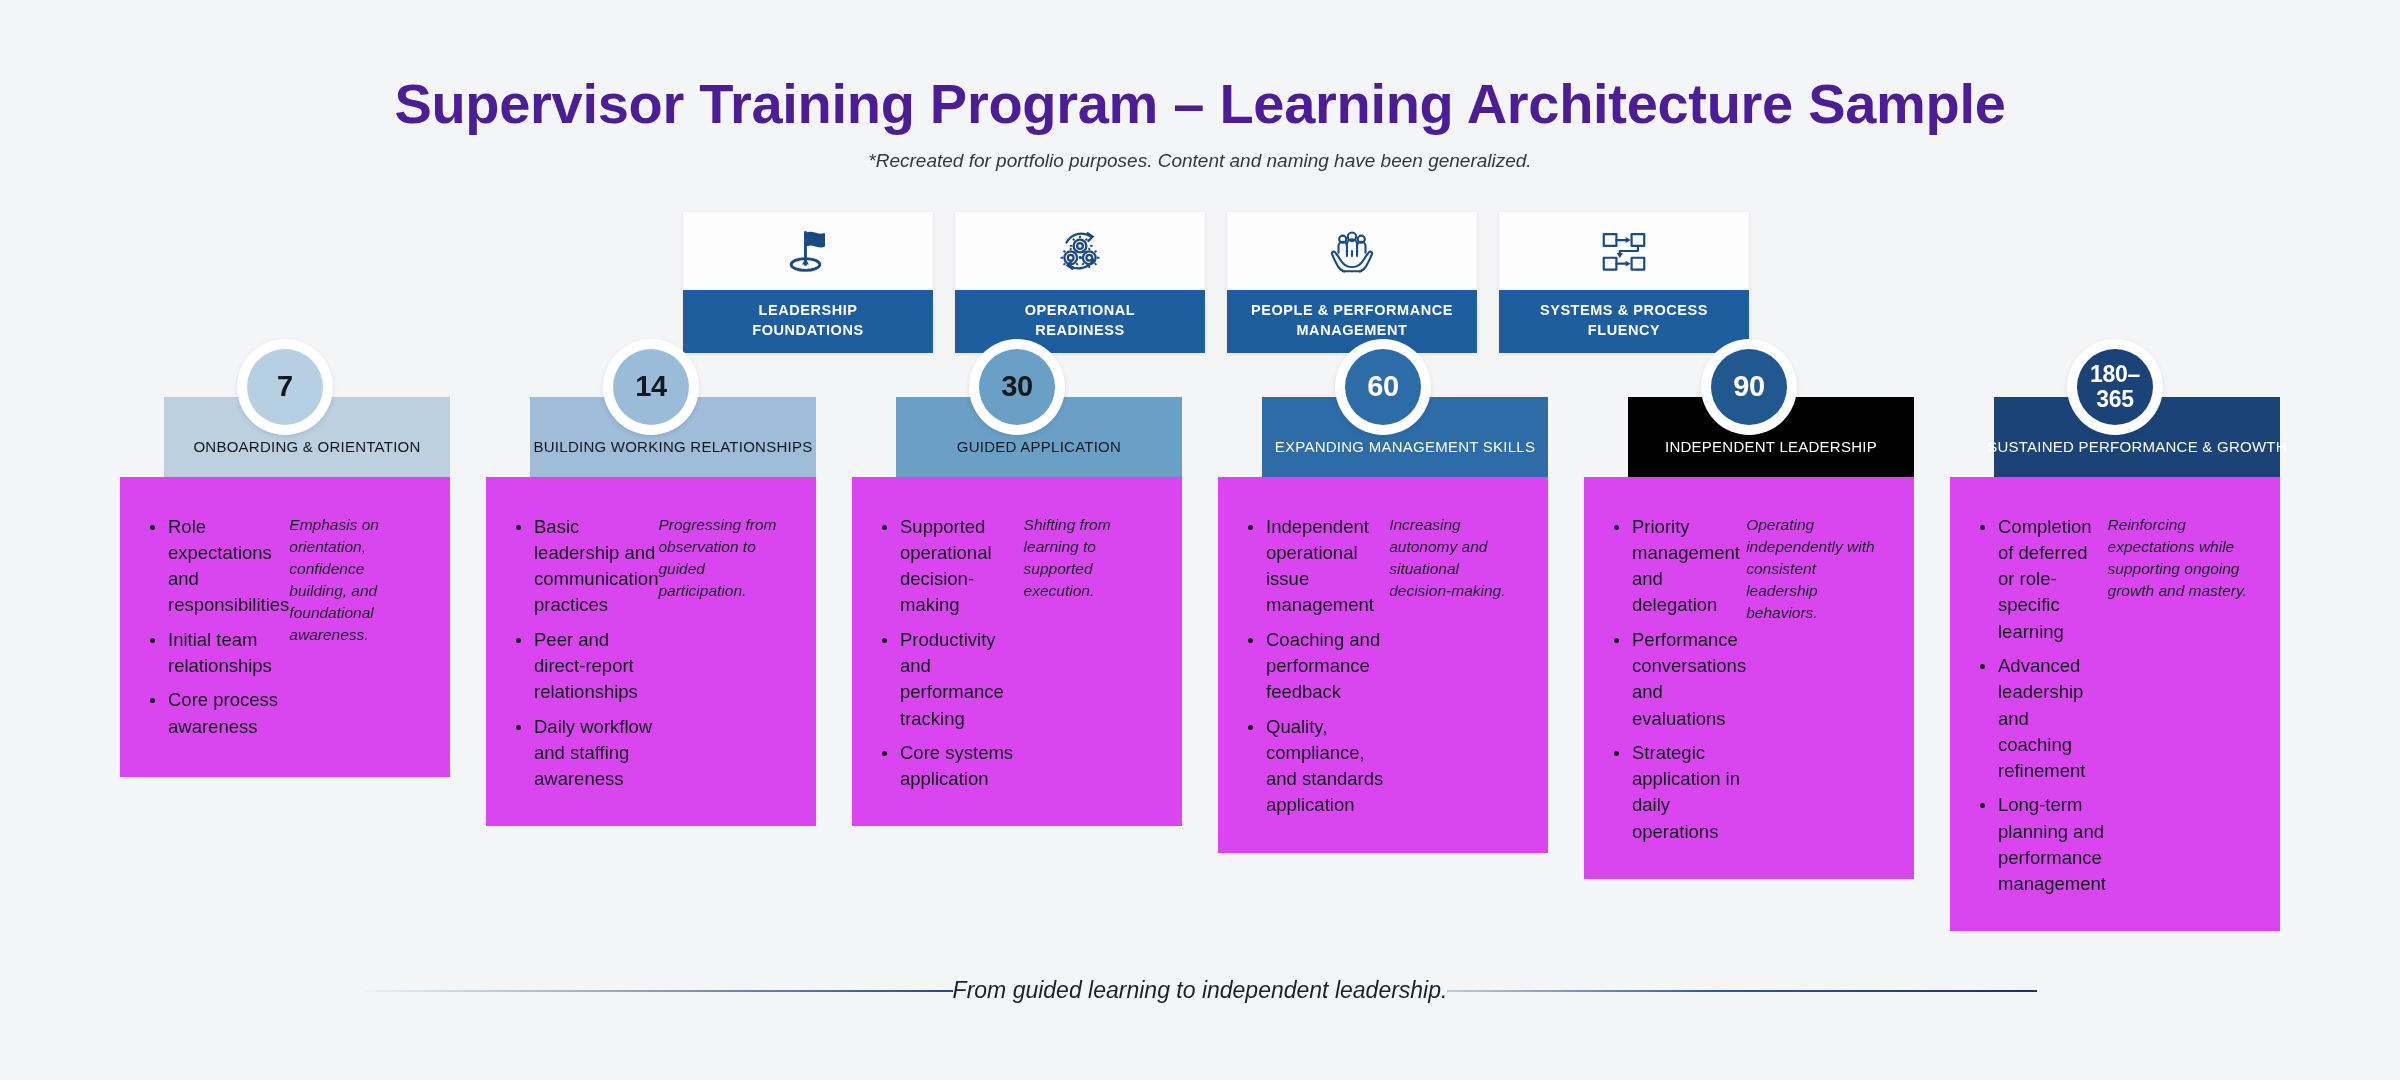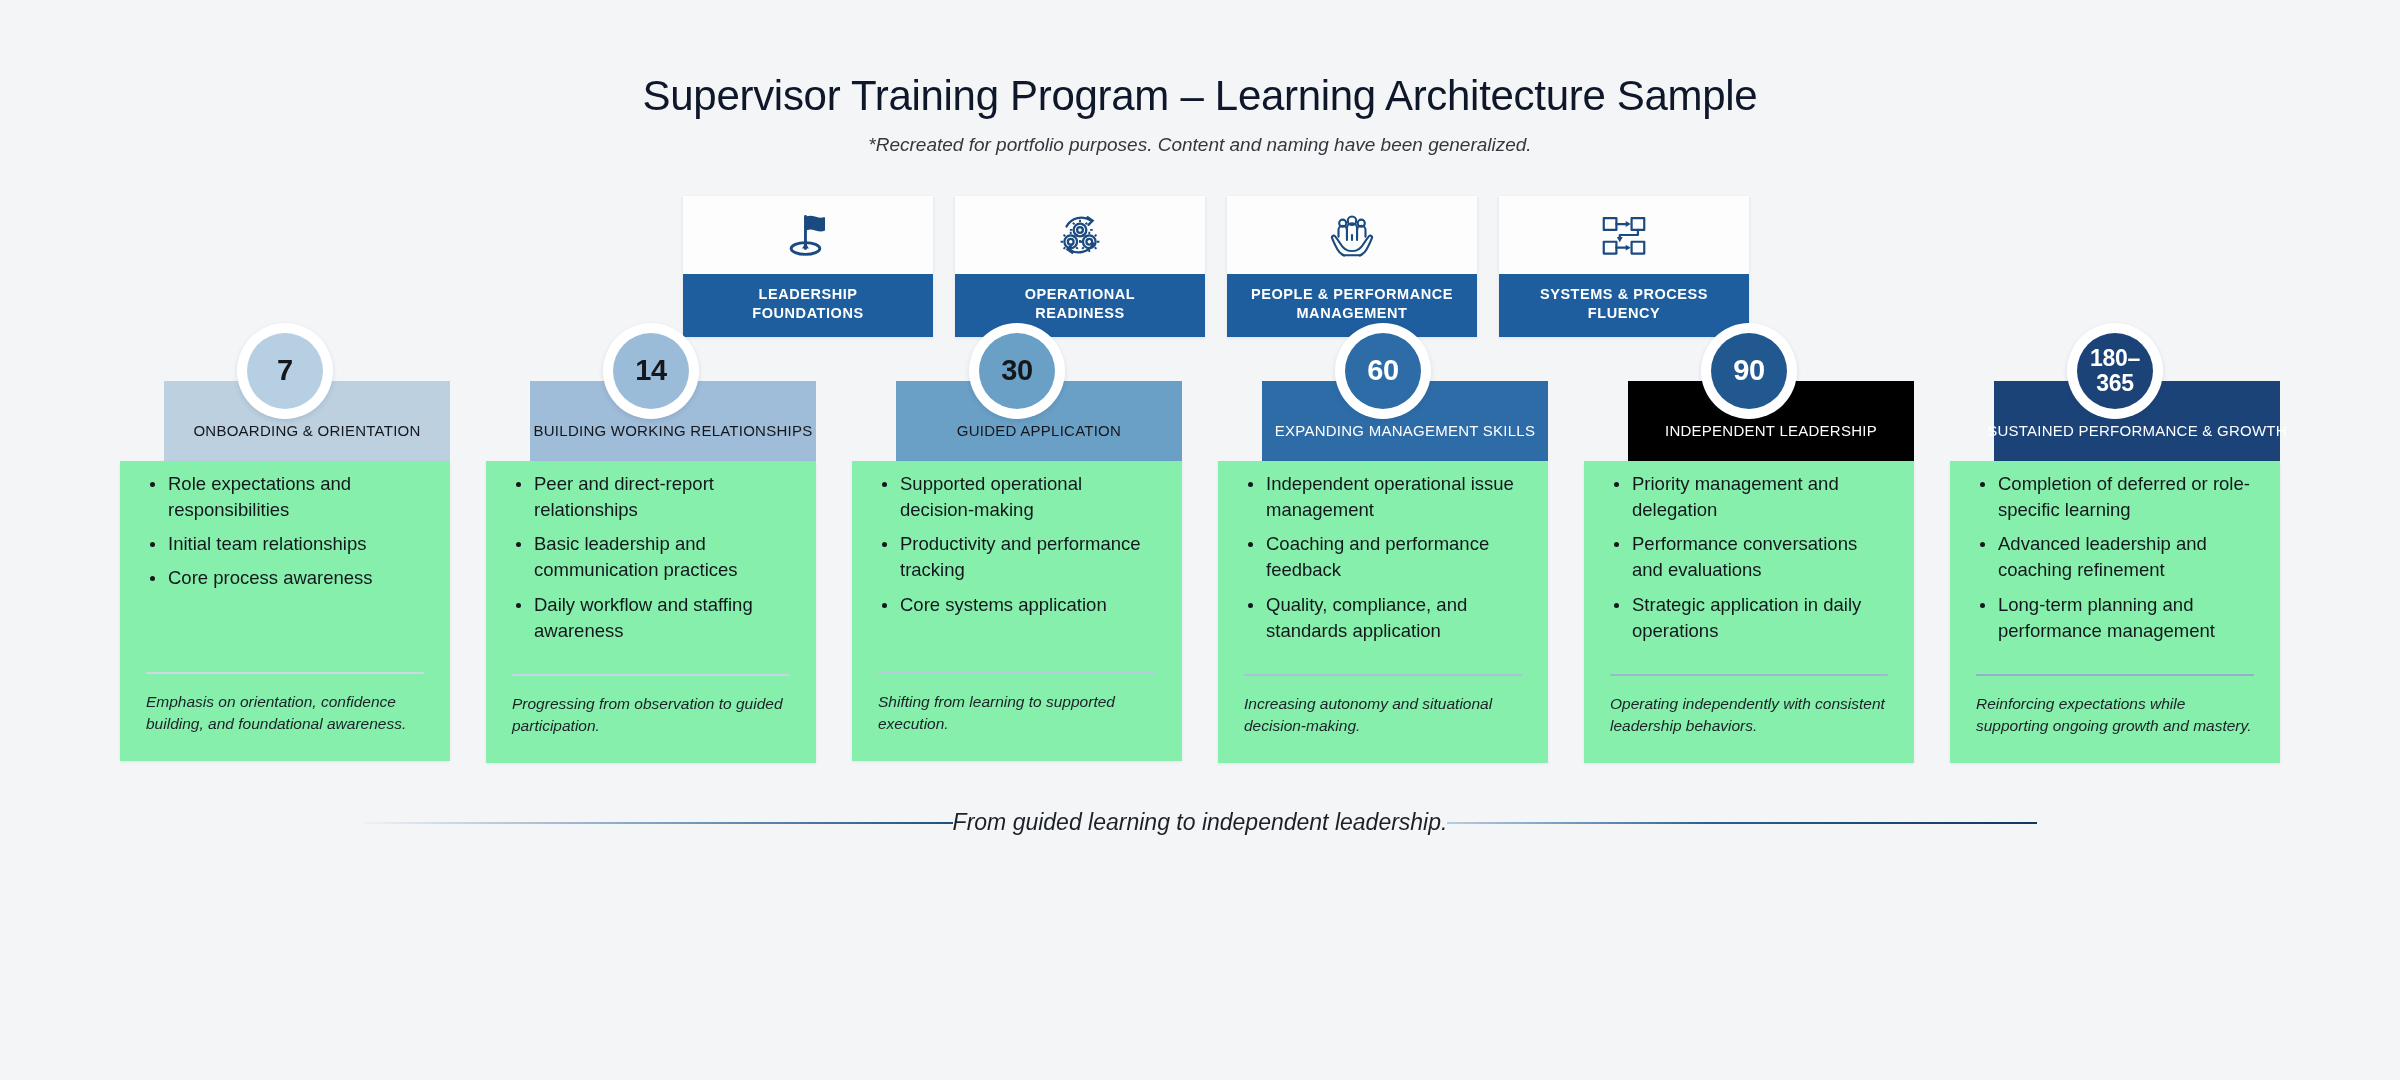--- a/index.html
+++ b/index.html
@@ -25,9 +25,9 @@
     text-align: center;
   }
   .title {
-    font-size: 42px;
-    font-weight: 400;
-    color: #0f172a;
+    font-size: 56px;
+    font-weight: 700;
+    color: #4c1d95;
     letter-spacing: -0.3px;
     line-height: 1.15;
   }

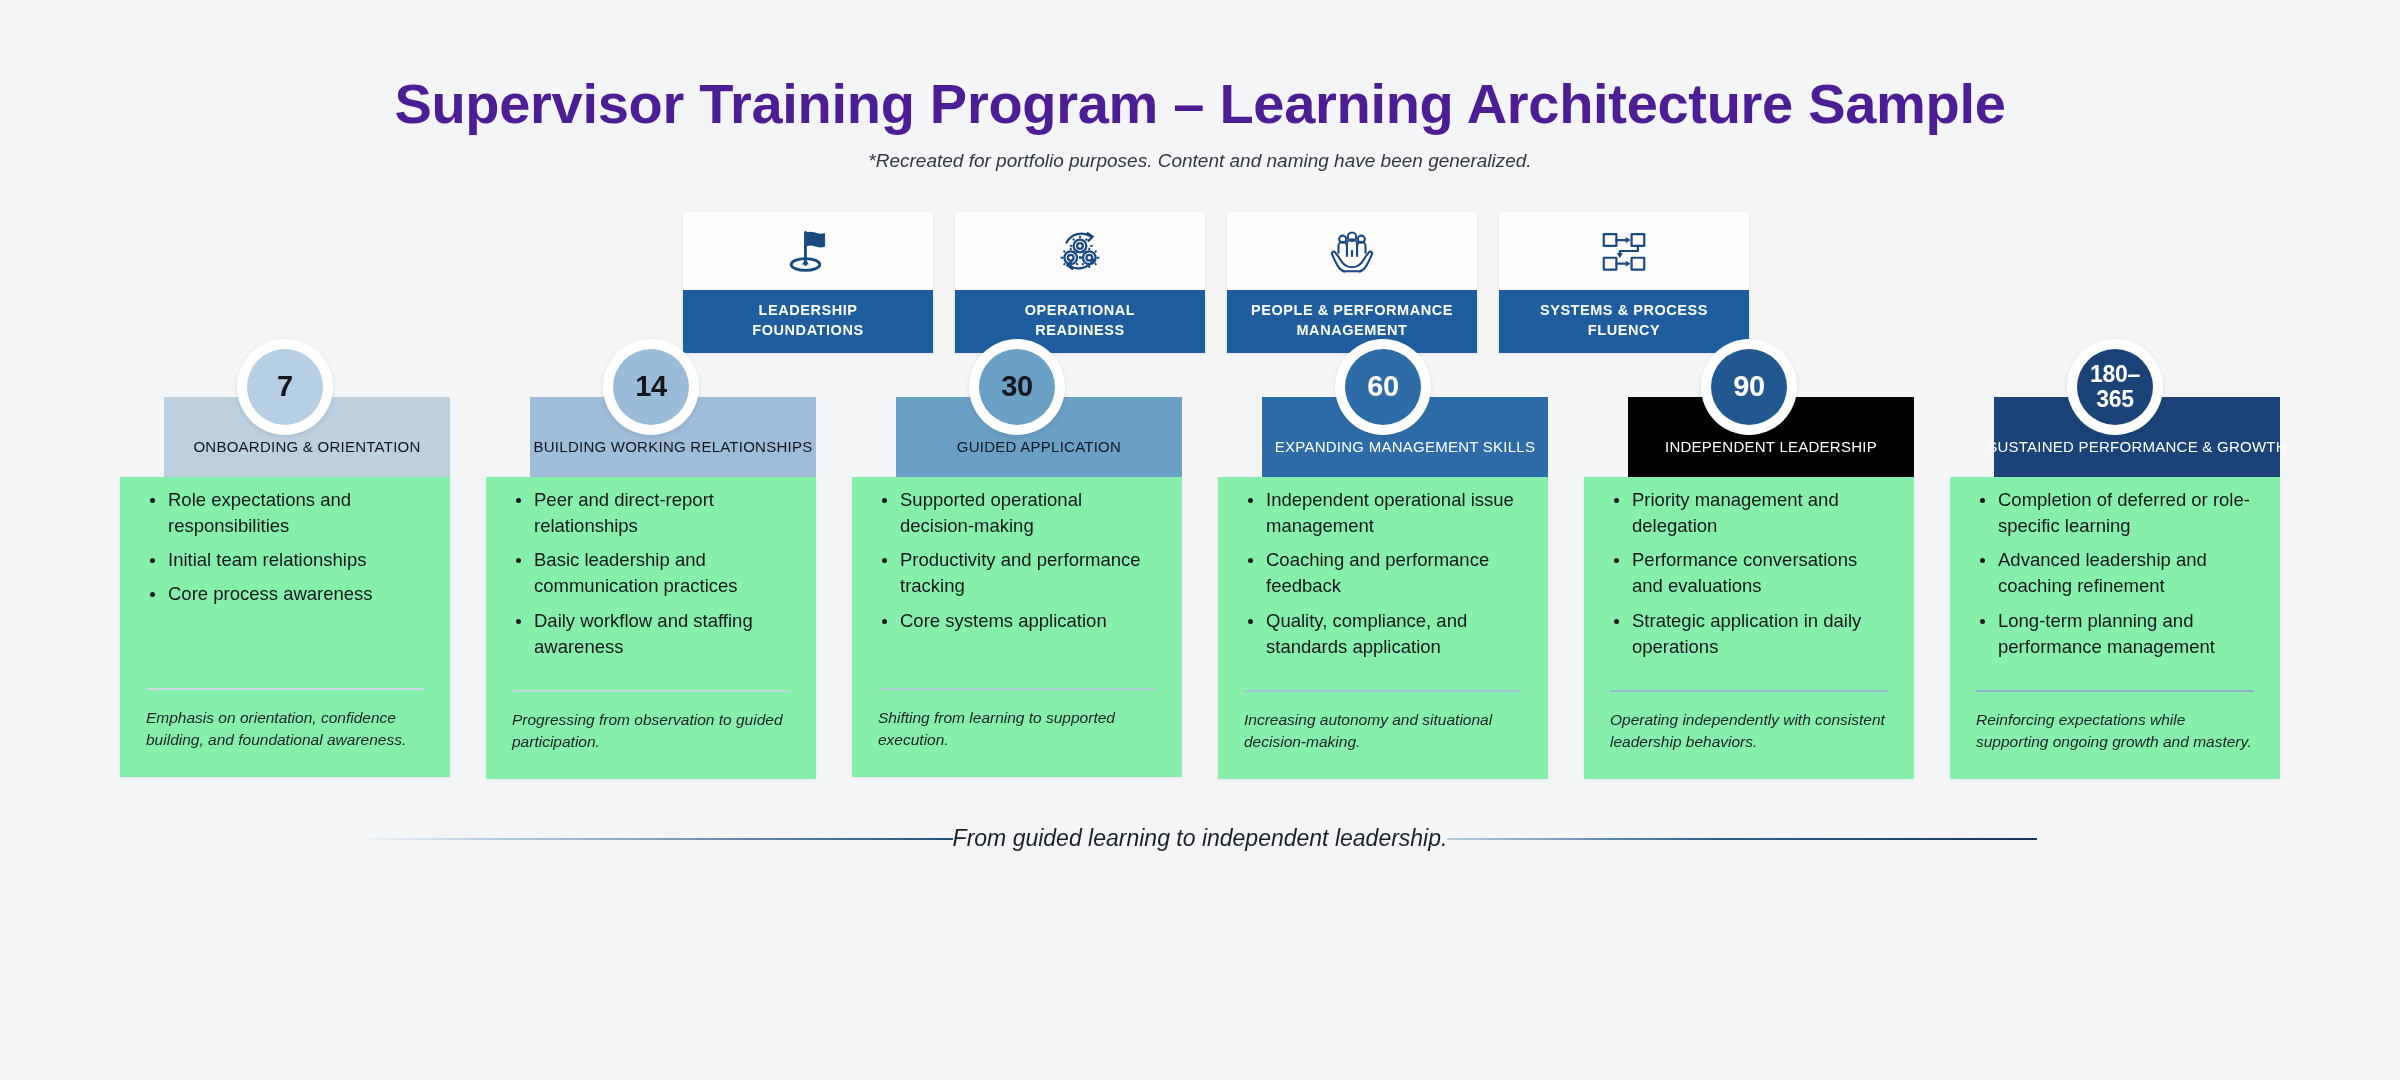--- a/index.html
+++ b/index.html
@@ -140,12 +140,12 @@
   }
 
   .stage-body {
-    background: #86efac;
+    background: #d946ef;
     flex: 1;
     min-height: 300px;
-    padding: 10px 26px 26px 26px;
-    display: flex;
-    flex-direction: column;
+    padding: 37px 26px 26px 26px;
+    display: flex;
+    flex-direction: row;
     box-shadow: 0 1px 3px rgba(25,50,85,0.07);
   }
 

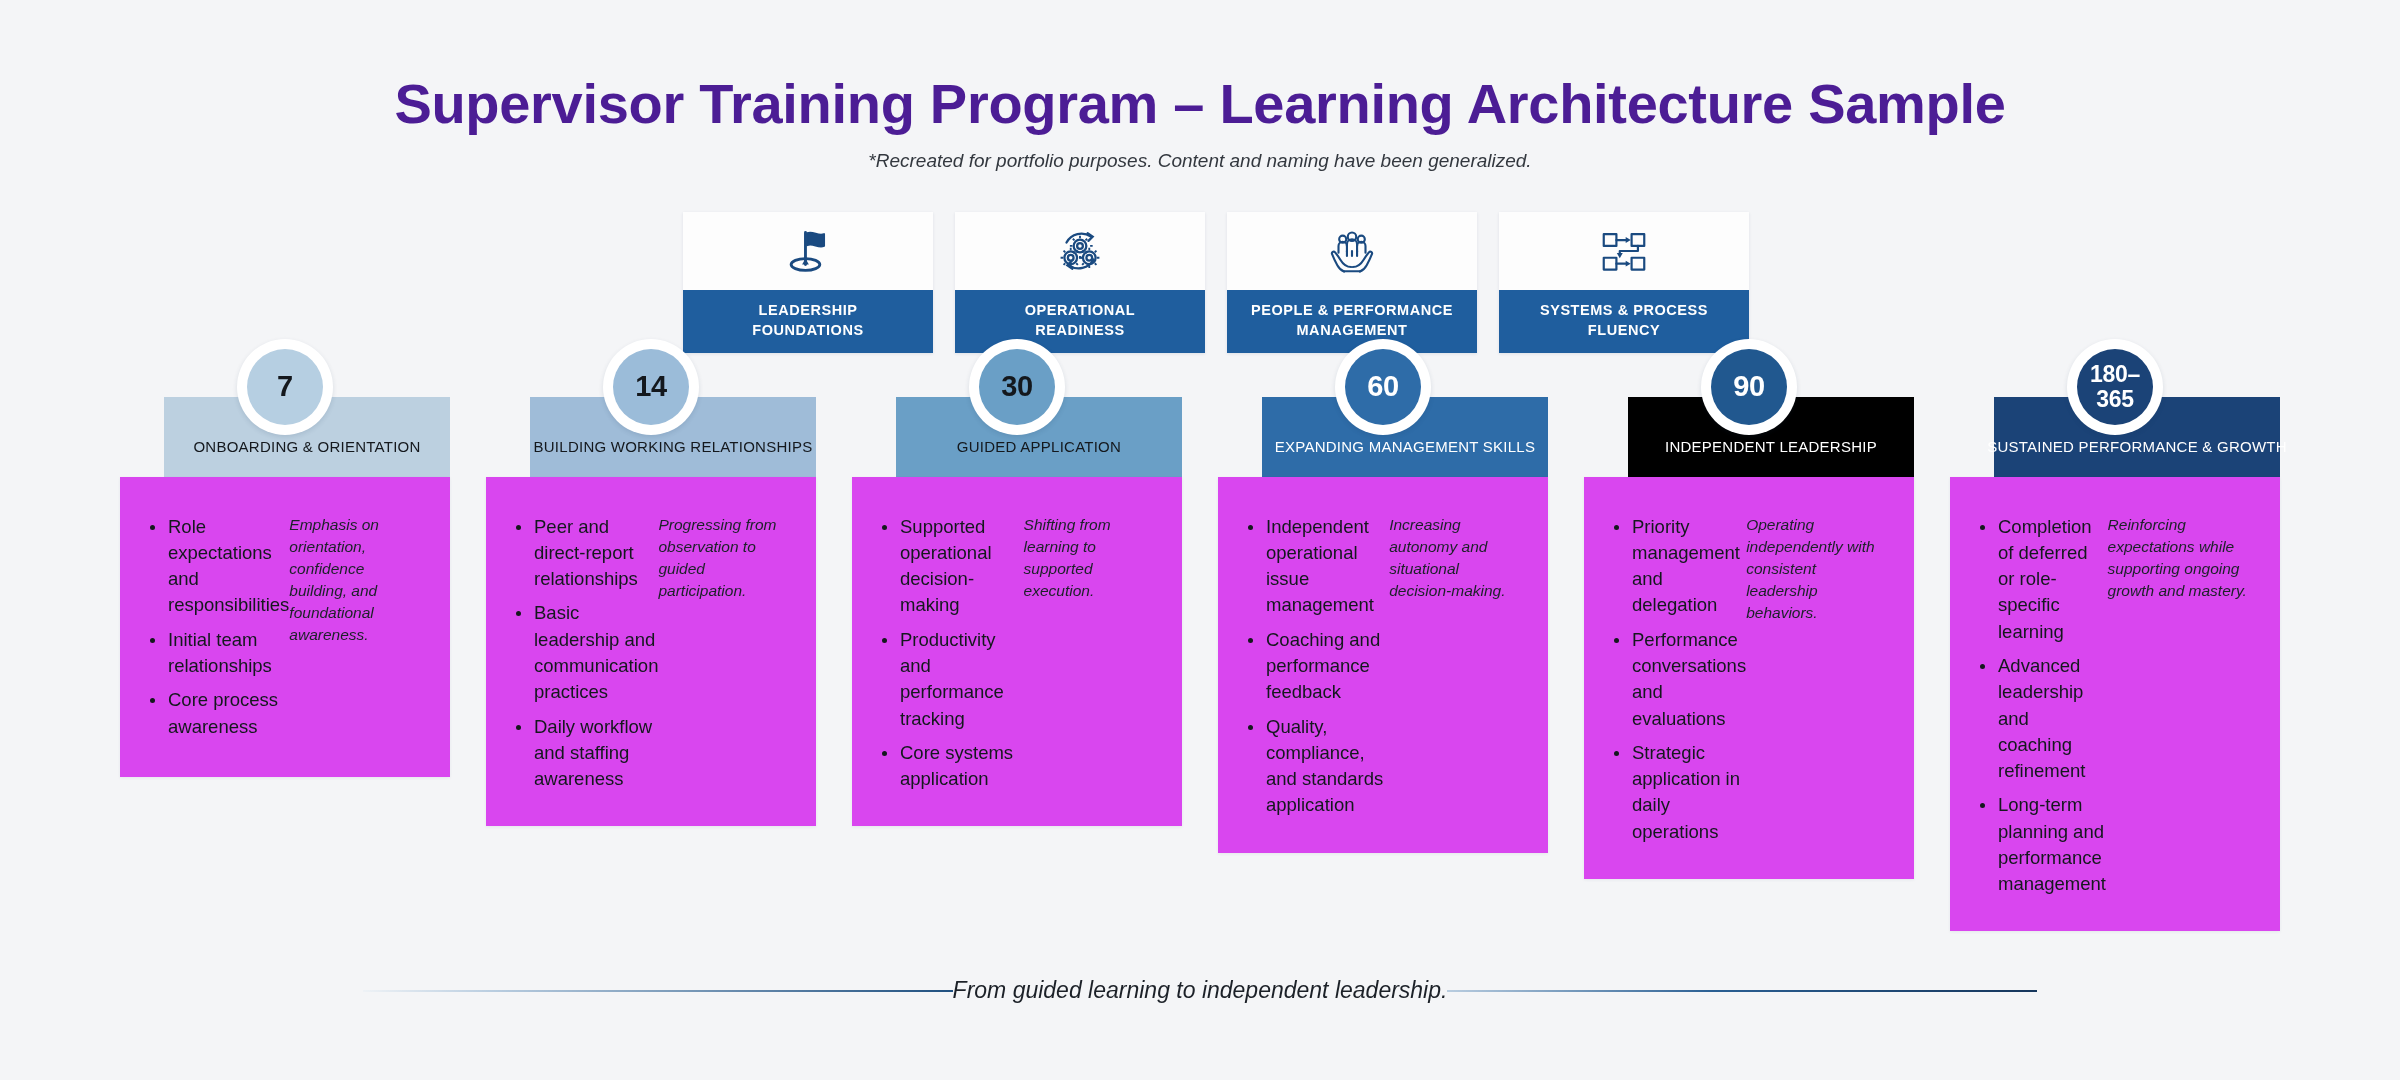--- a/index.html
+++ b/index.html
@@ -346,8 +346,8 @@
      </div>
      <div class="stage-body">
        <ul class="bullets">
+            <li>Basic leadership and communication practices</li>
             <li>Peer and direct-report relationships</li>
-            <li>Basic leadership and communication practices</li>
             <li>Daily workflow and staffing awareness</li>
           </ul>
        <div class="stage-spacer"></div>

